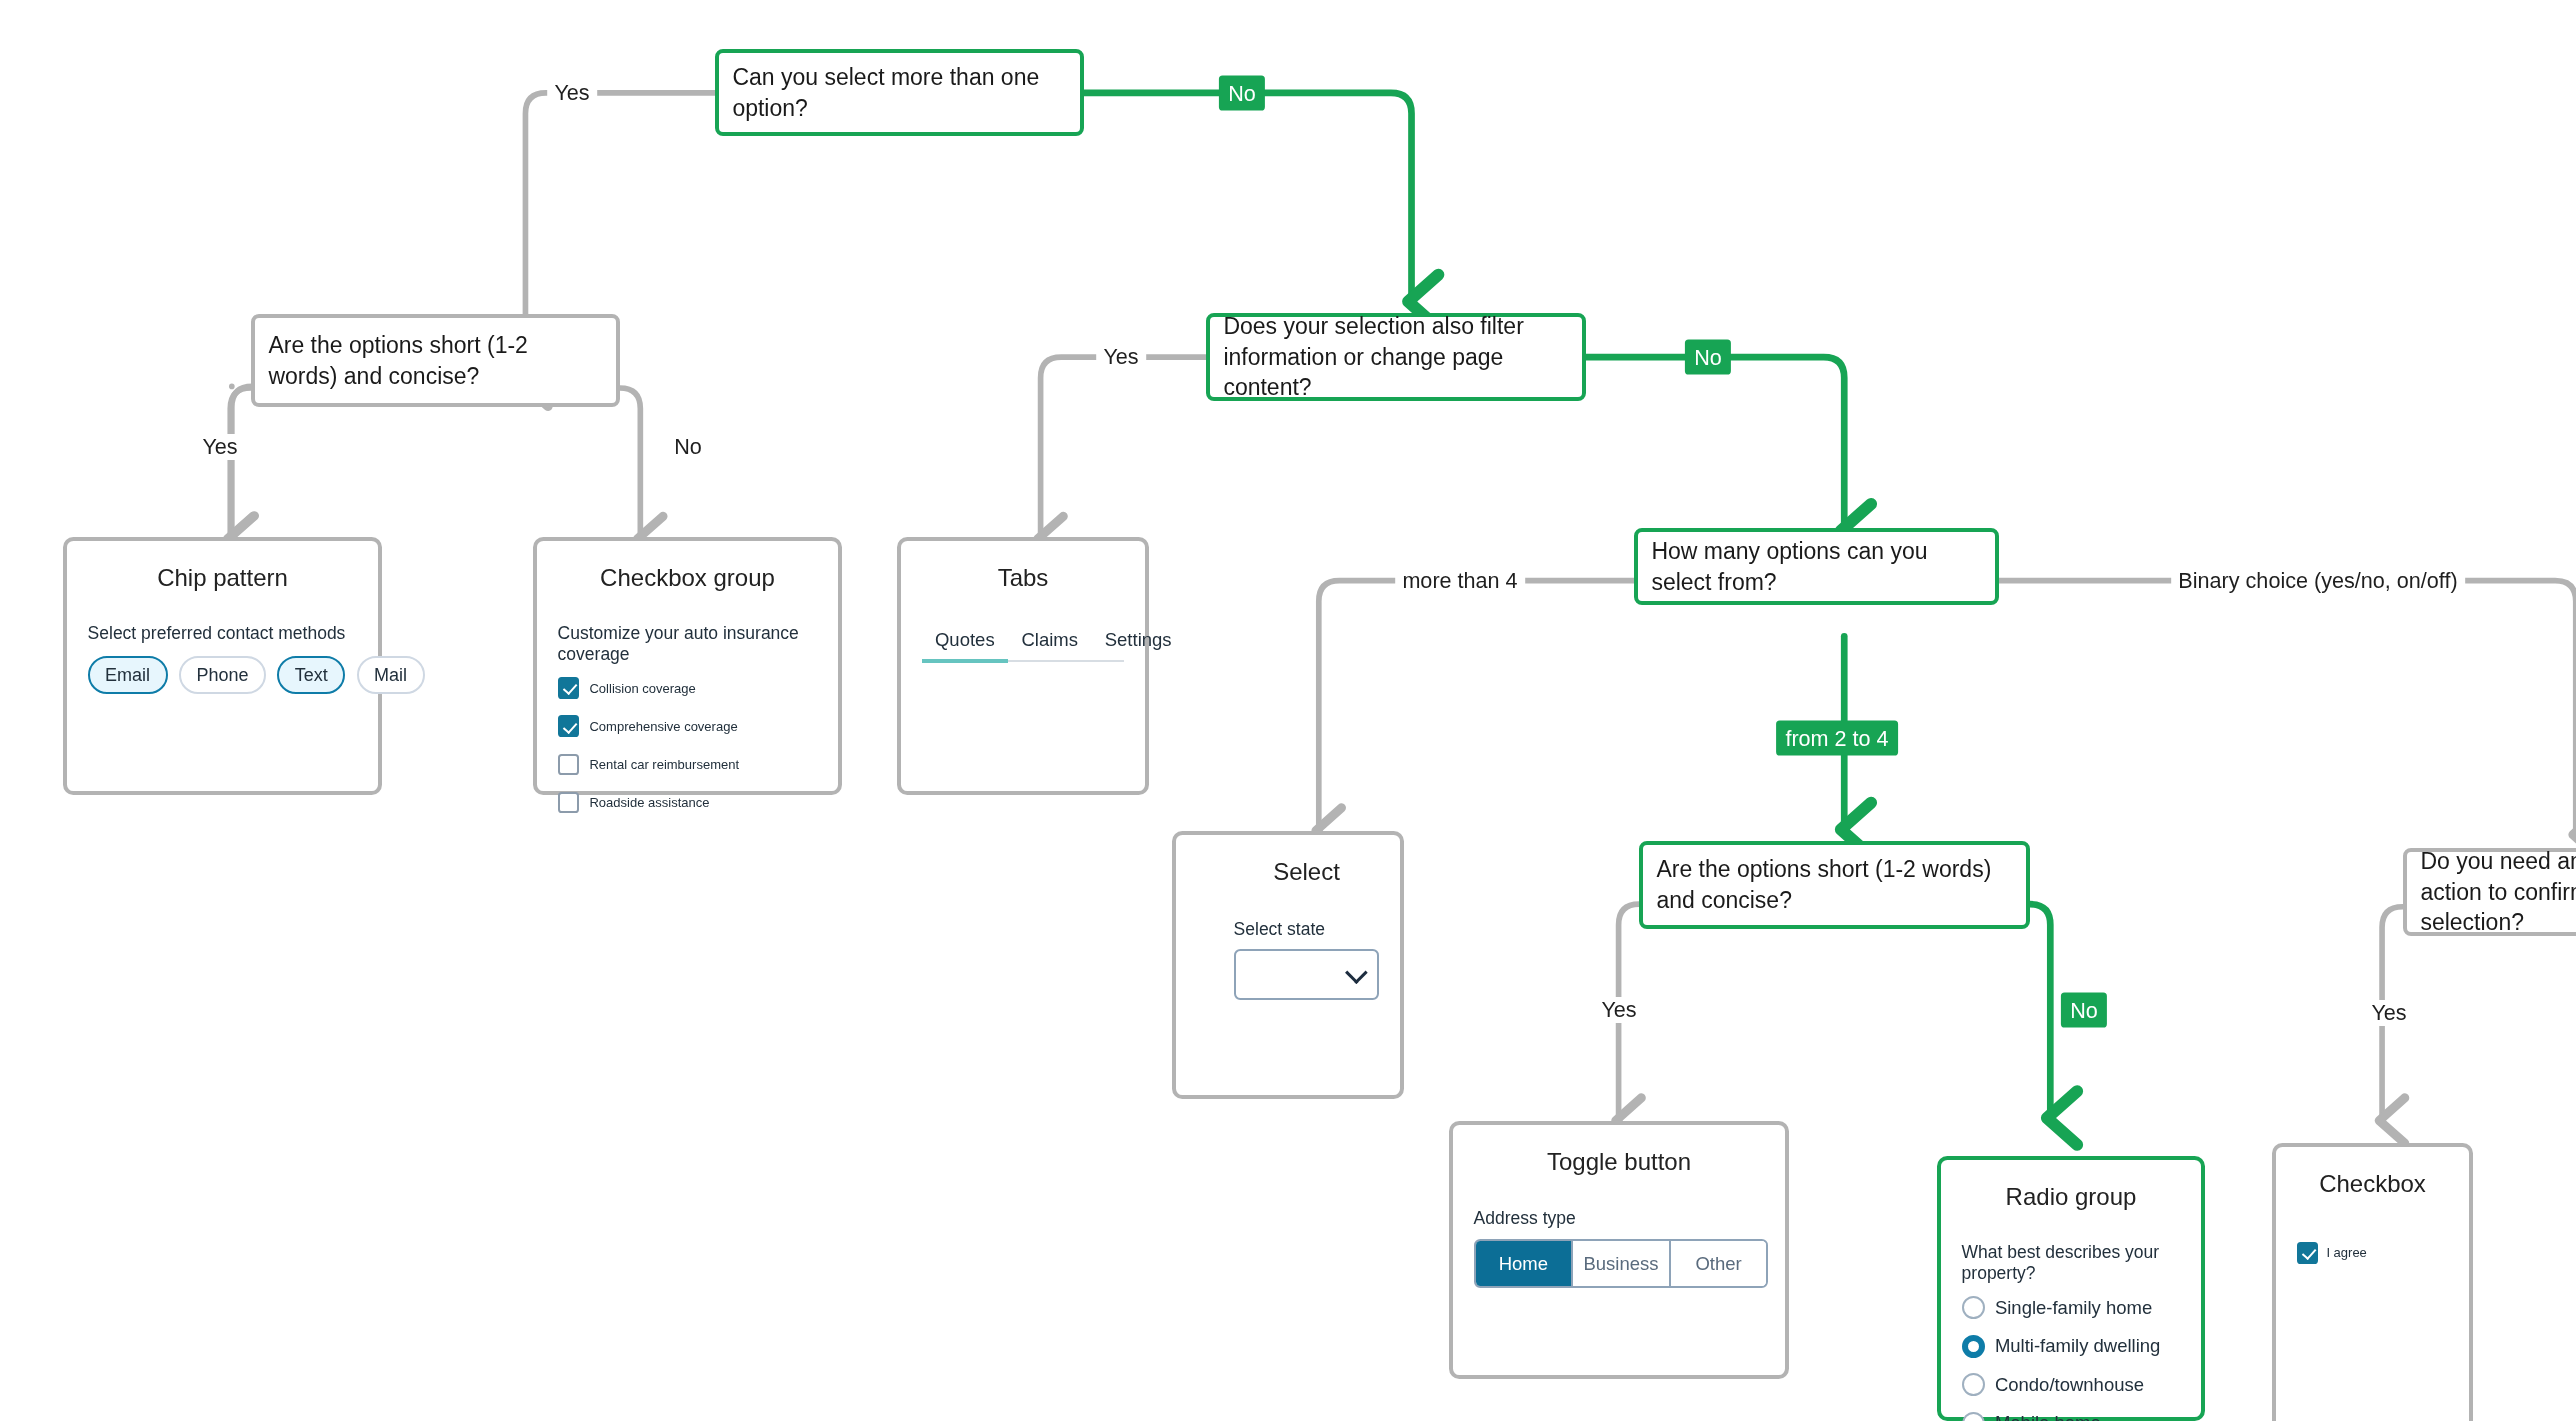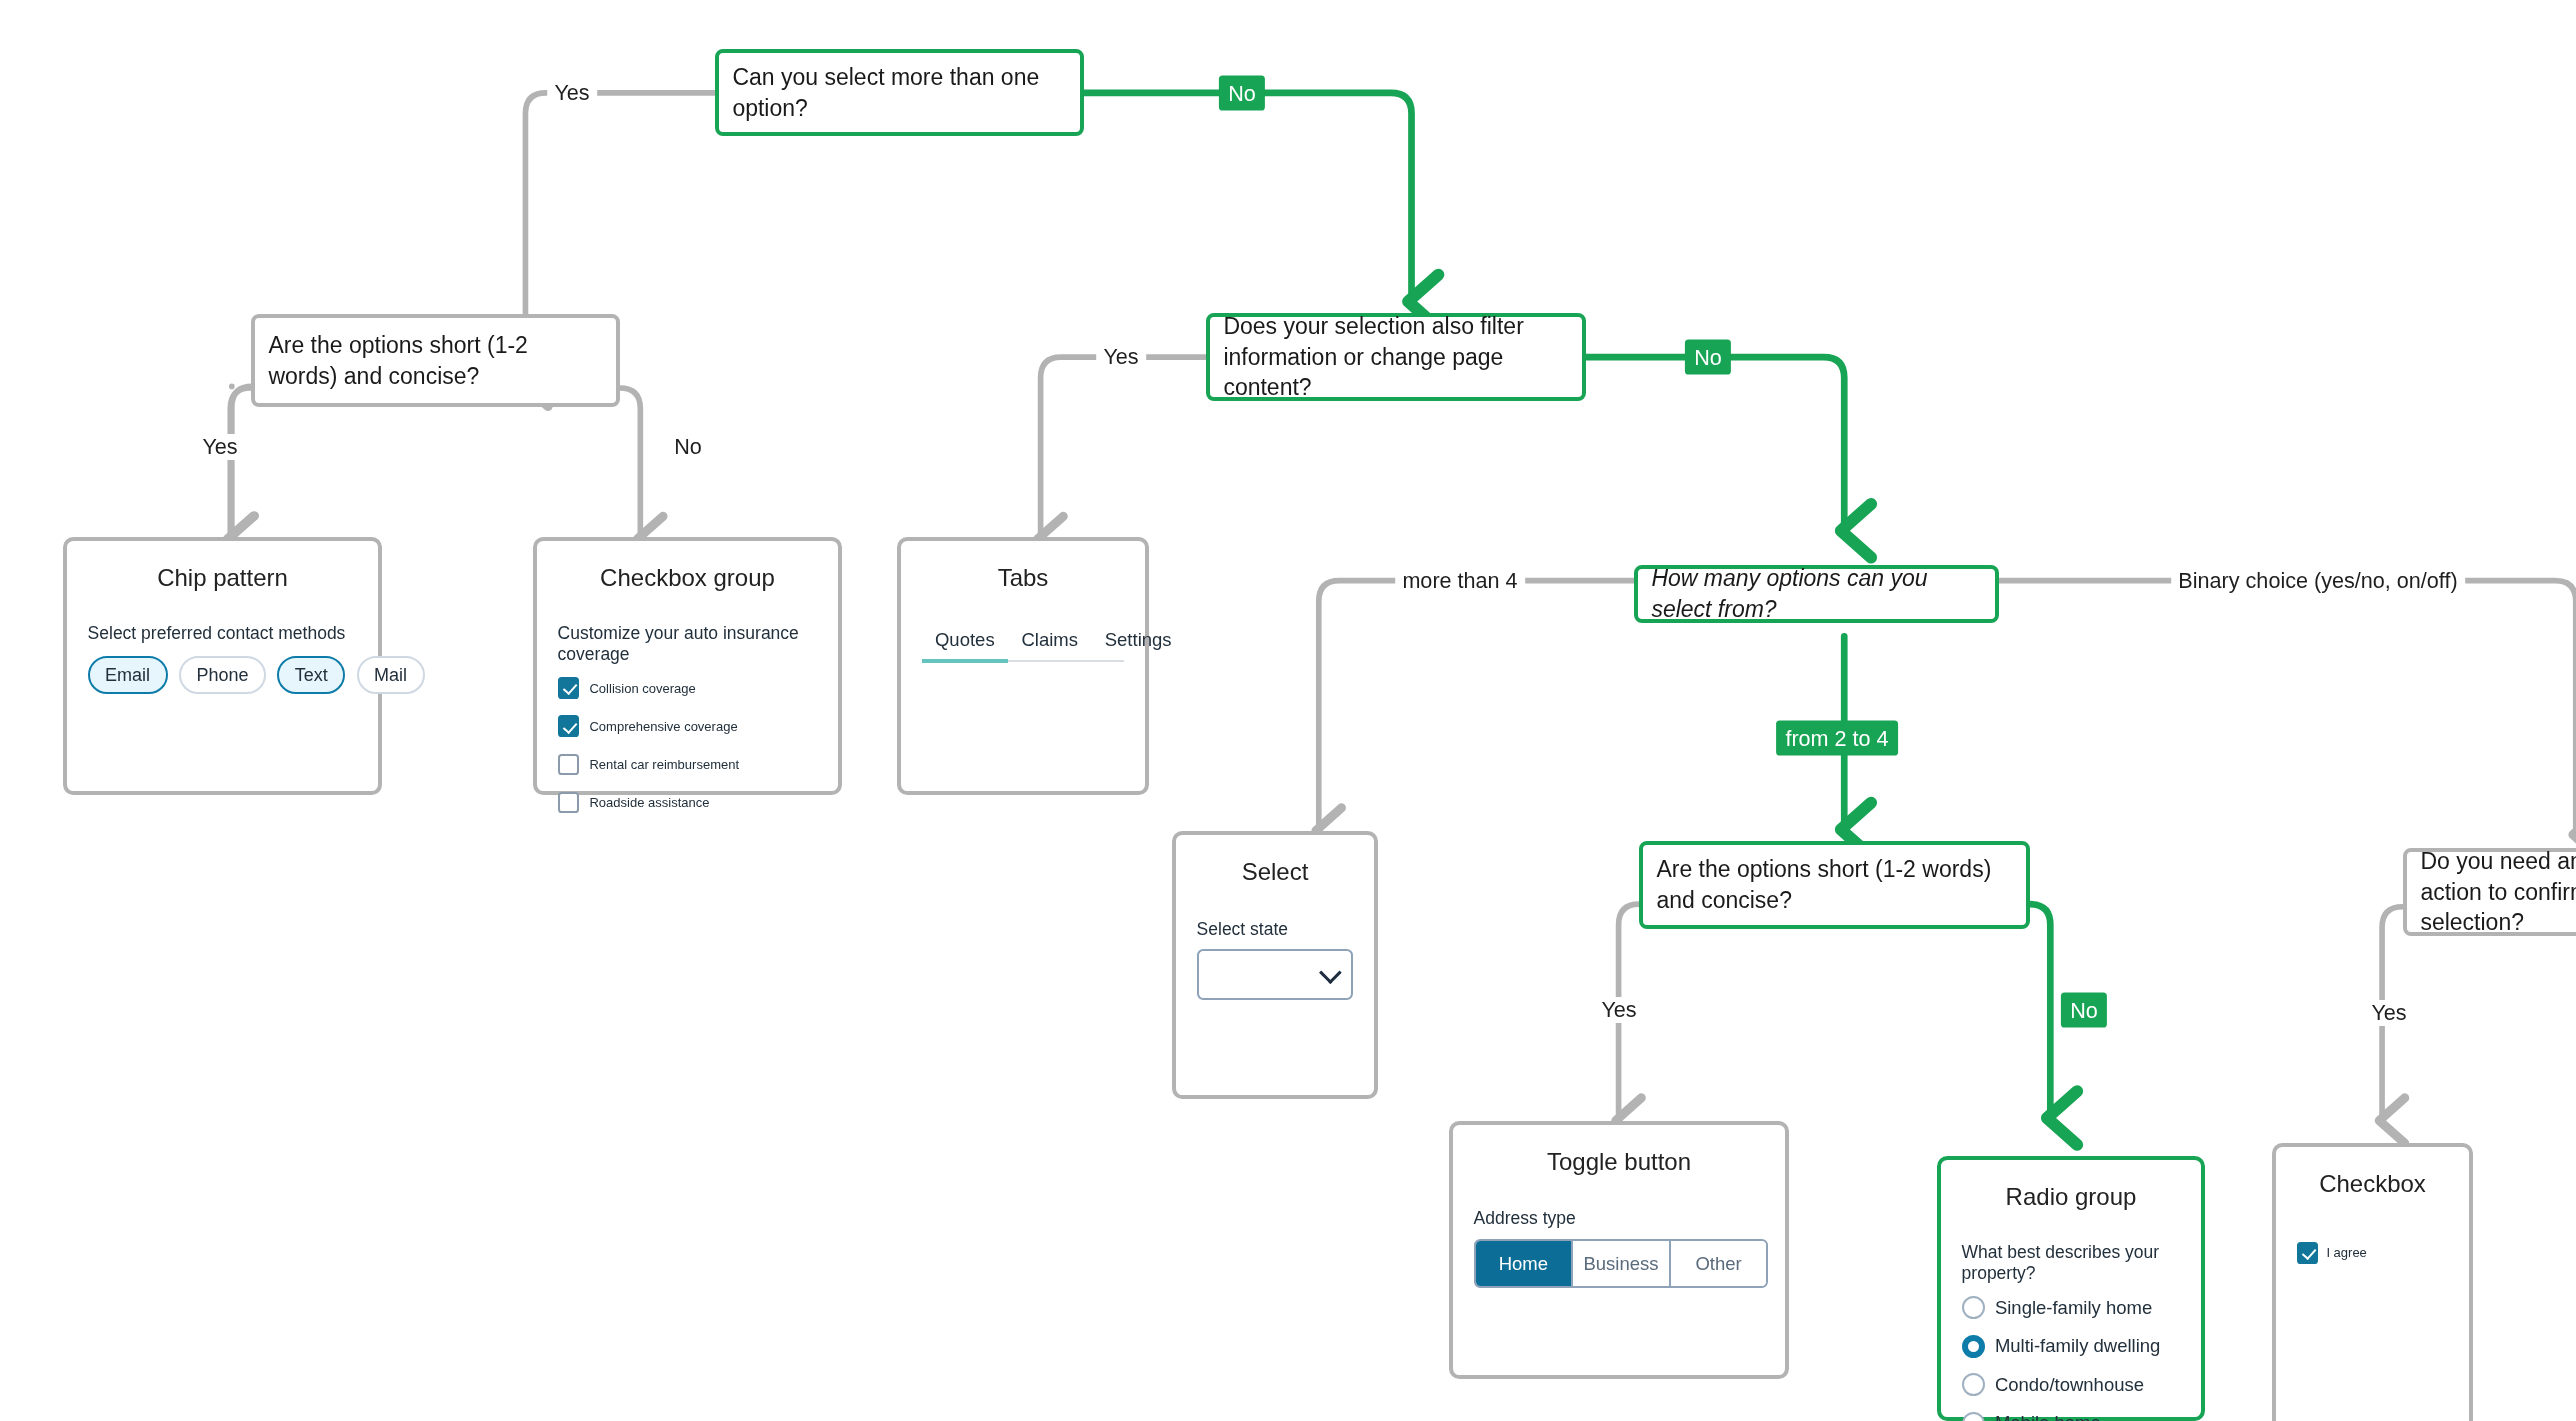--- a/index.html
+++ b/index.html
@@ -129,7 +129,7 @@
     <span>Does your selection also filter information or change page content?</span>
   </div>
 
-  <div class="node hl" style="left:1634px;top:565px;width:365px;height:58px;font-style:italic;">
+  <div class="node hl" style="left:1634px;top:528px;width:365px;height:77px;">
     <span>How many options can you select from?</span>
   </div>
 

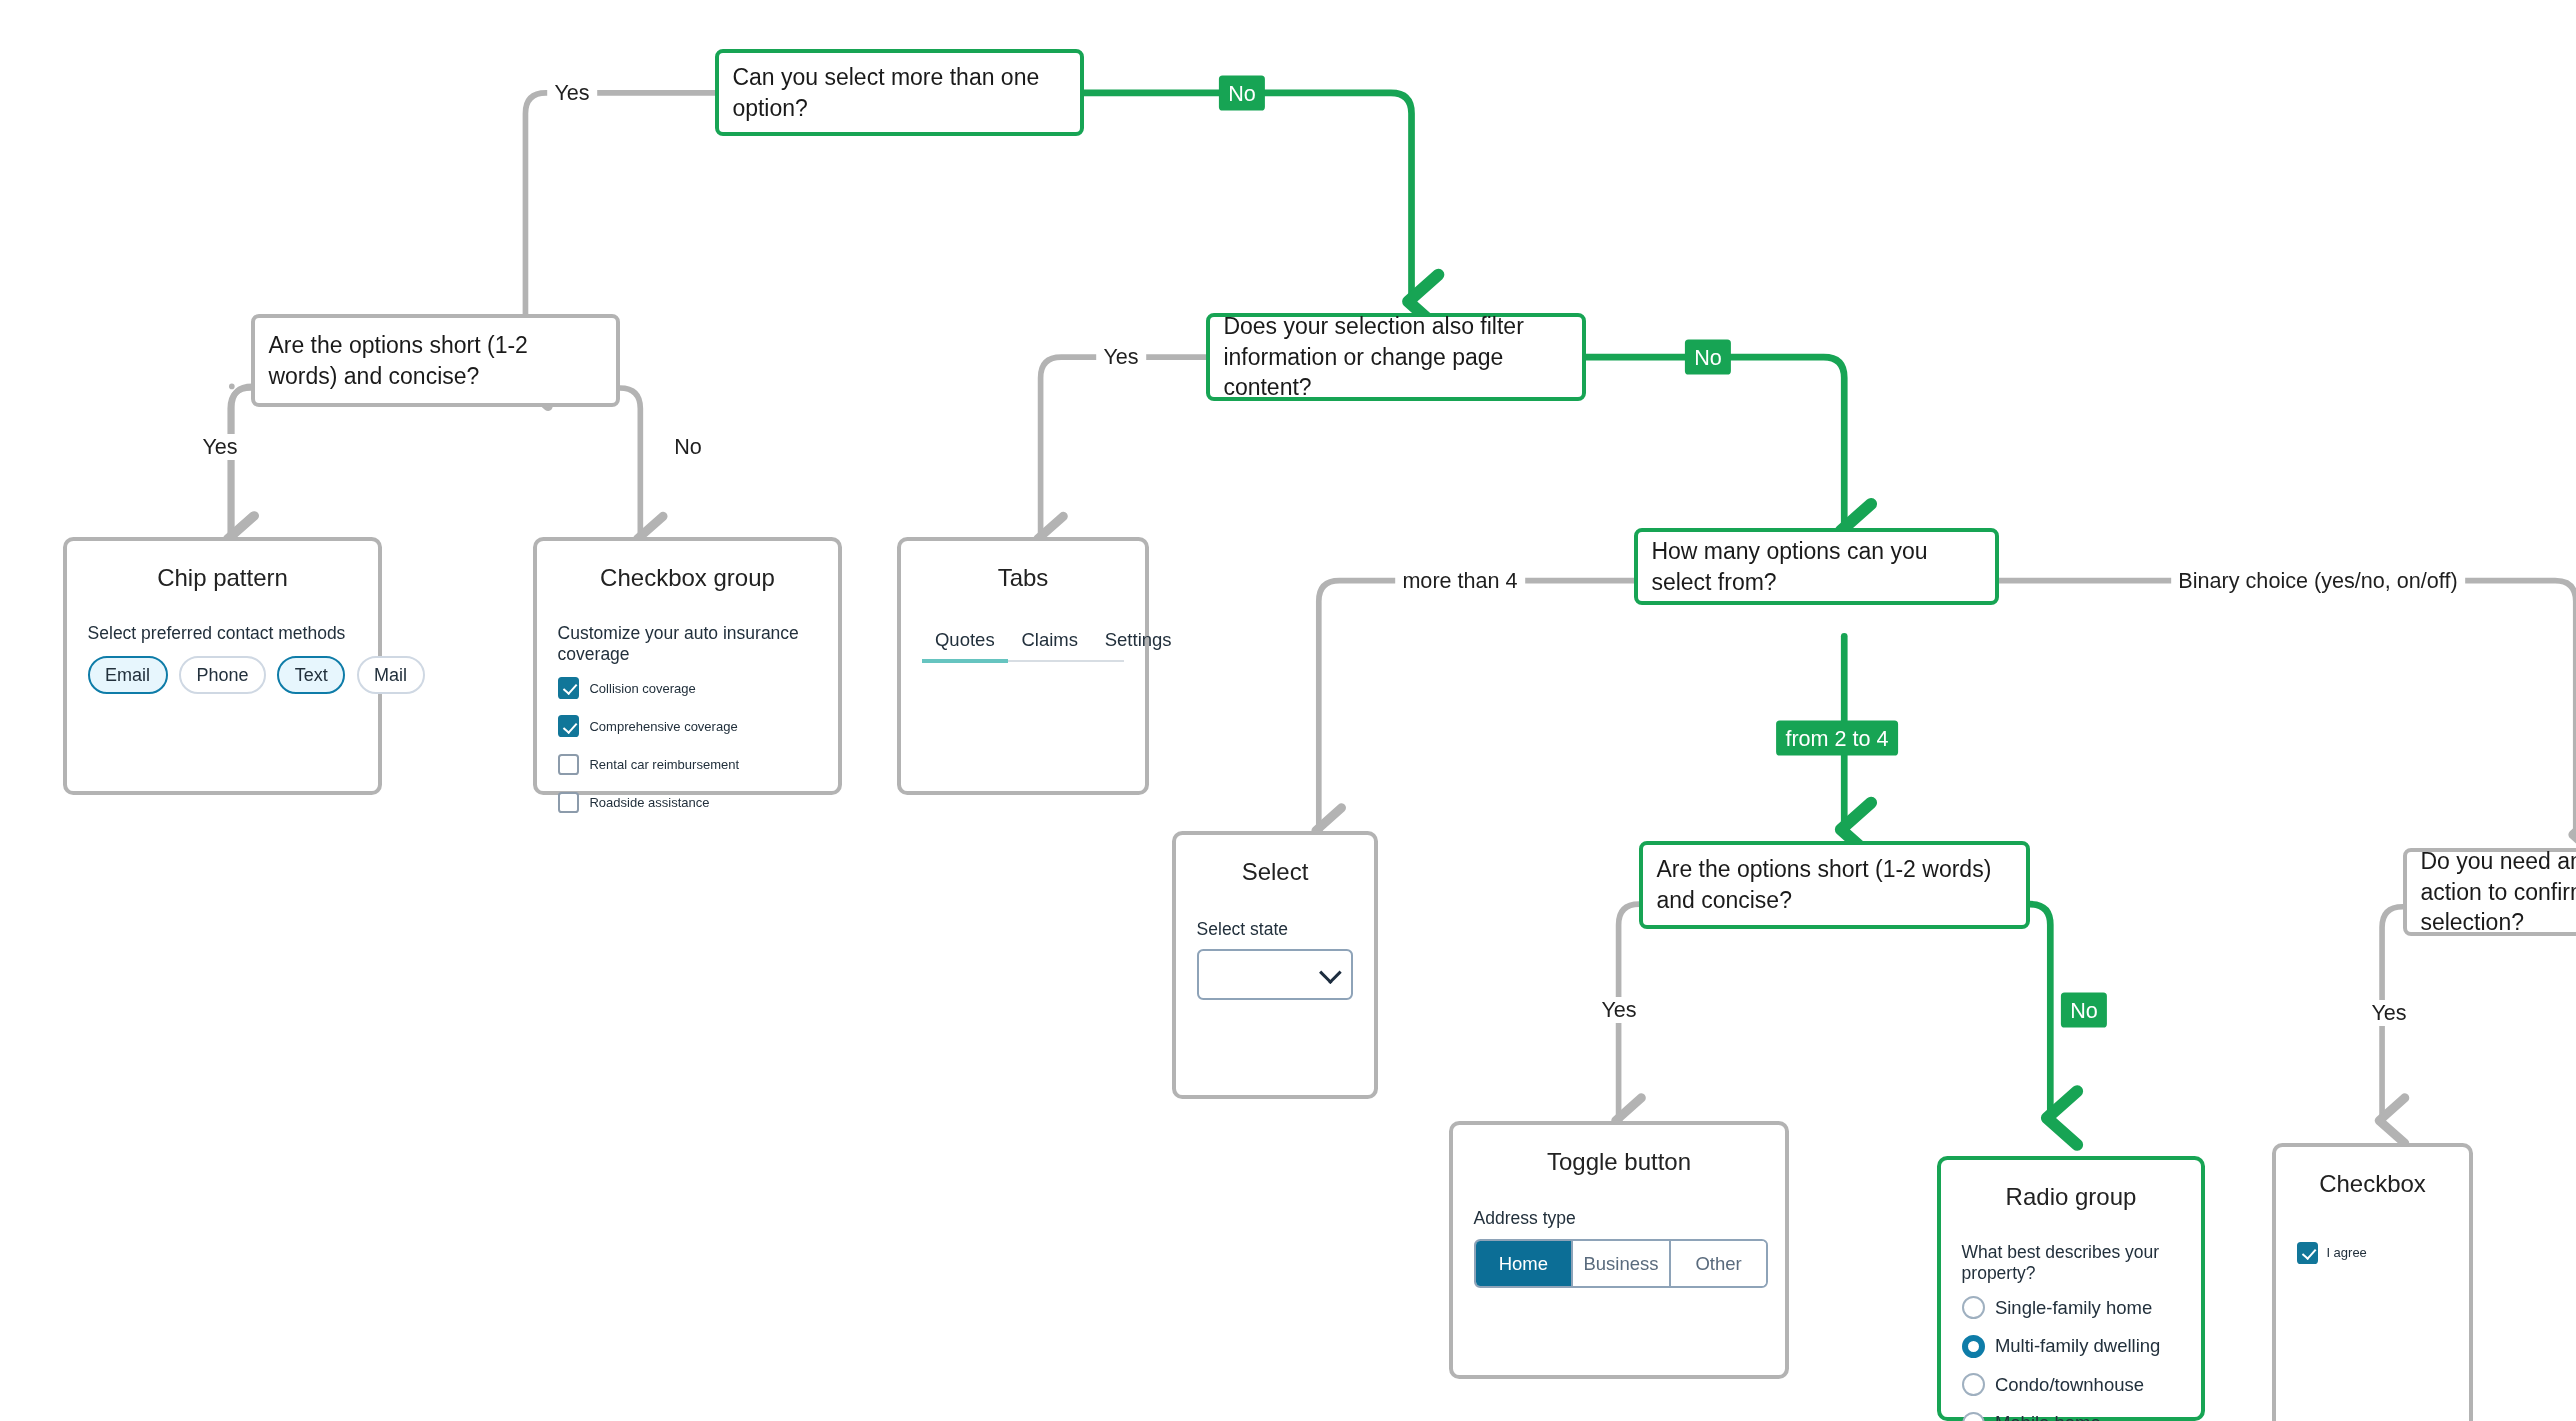--- a/index.html
+++ b/index.html
@@ -206,7 +206,7 @@
     </div>
   </div>
 
-  <div class="card" style="left:1172px;top:831px;width:206px;height:268px;">
+  <div class="card" style="left:1172px;top:831px;width:232px;height:268px;padding-left:37px;">
     <div class="card-title">Select</div>
     <div class="card-body">
       <div class="sel-label">Select state</div>

